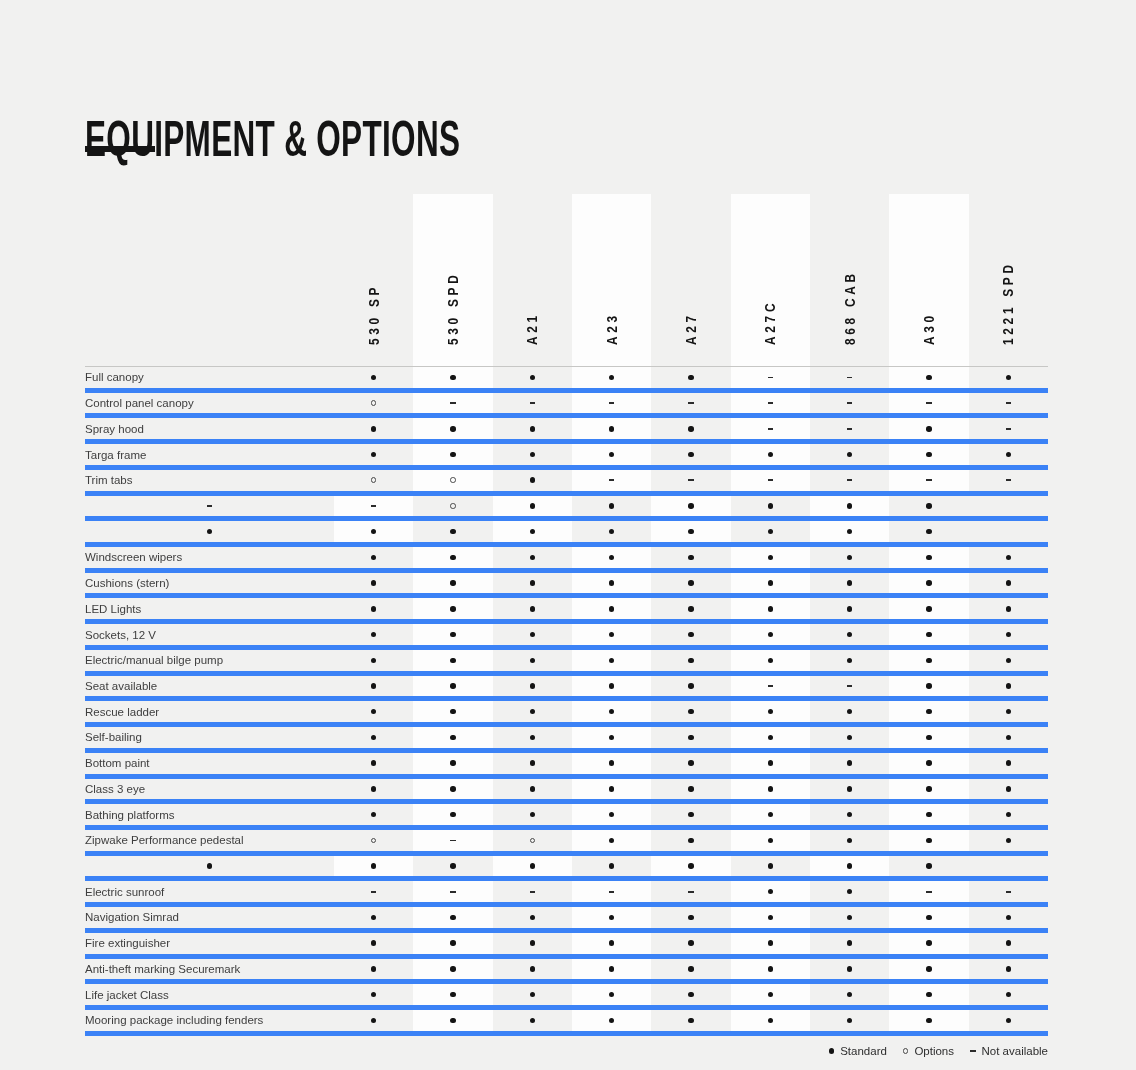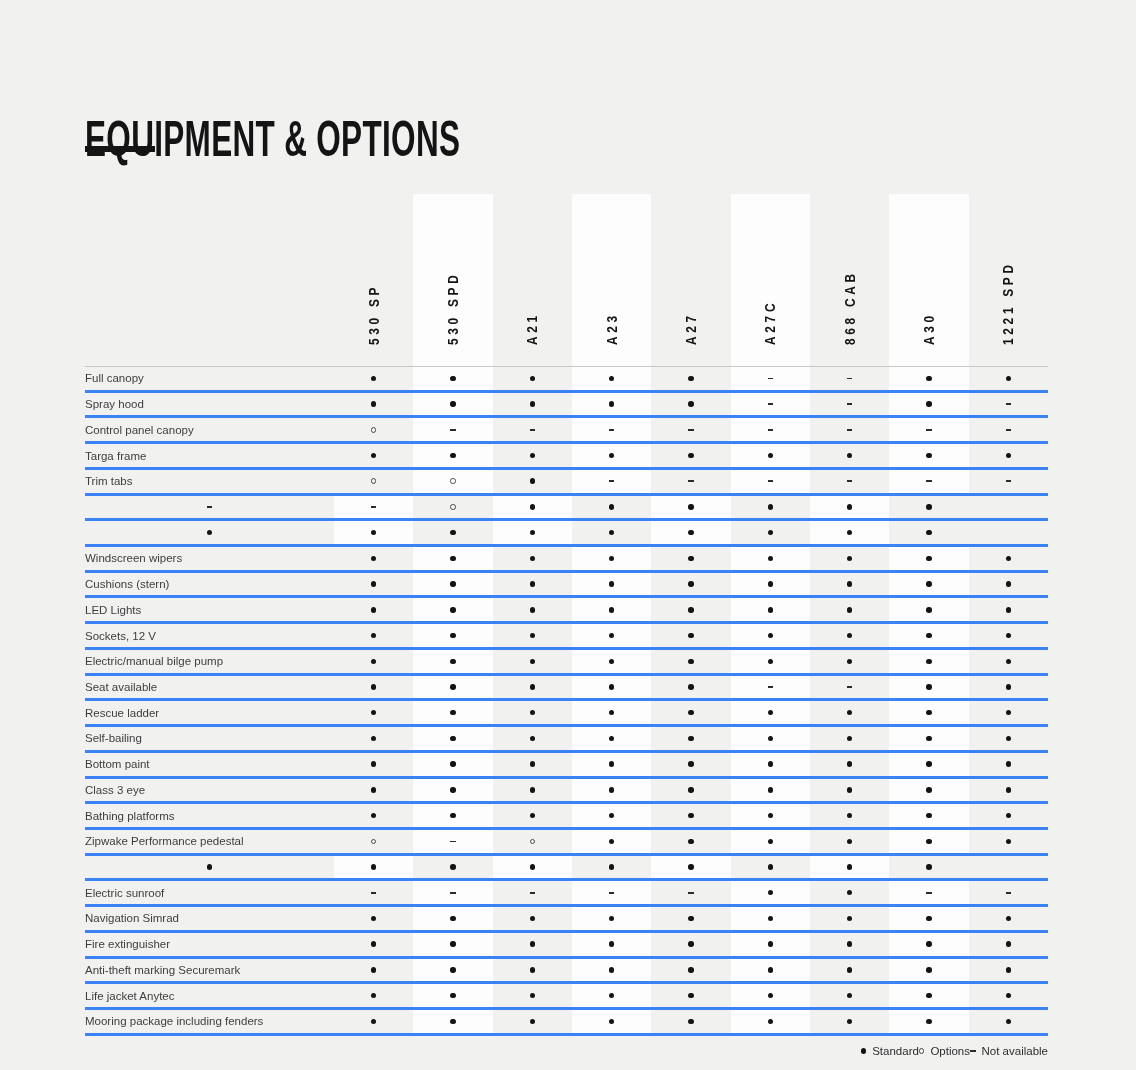--- a/index.html
+++ b/index.html
@@ -29,7 +29,7 @@
     white-space:nowrap; font-weight:700; font-size:14.5px;
     letter-spacing:4.5px; color:#141414; line-height:14px;
   }
-  .body-row { height:25.72px; border-bottom:3px solid #3b82f6; }
+  .body-row { height:25.72px; border-bottom:5px solid #3b82f6; }
   .cell { display:flex; align-items:center; }
   .label-cell { font-size:11.5px; color:#3e3e3e; }
   .marker-cell { justify-content:center; }

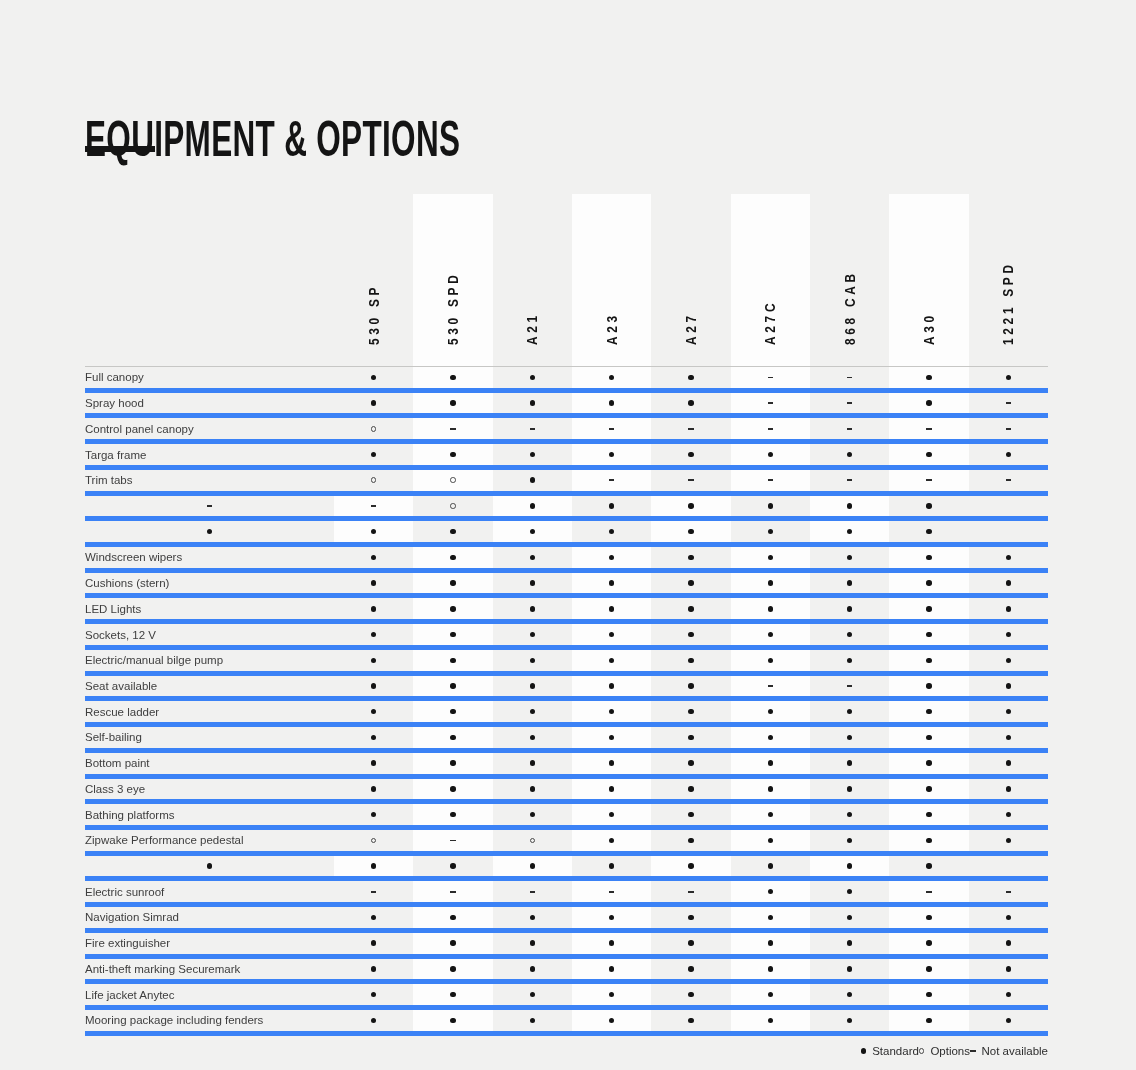--- a/index.html
+++ b/index.html
@@ -117,6 +117,36 @@
           </div>
         </div>
         <div class="grid-row body-row">
+          <div class="cell label-cell">Control panel canopy</div>
+          <div class="cell marker-cell">
+            <span class="m-options"></span>
+          </div>
+          <div class="cell marker-cell stripe">
+            <span class="m-na"></span>
+          </div>
+          <div class="cell marker-cell">
+            <span class="m-na"></span>
+          </div>
+          <div class="cell marker-cell stripe">
+            <span class="m-na"></span>
+          </div>
+          <div class="cell marker-cell">
+            <span class="m-na"></span>
+          </div>
+          <div class="cell marker-cell stripe">
+            <span class="m-na"></span>
+          </div>
+          <div class="cell marker-cell">
+            <span class="m-na"></span>
+          </div>
+          <div class="cell marker-cell stripe">
+            <span class="m-na"></span>
+          </div>
+          <div class="cell marker-cell">
+            <span class="m-na"></span>
+          </div>
+        </div>
+        <div class="grid-row body-row">
           <div class="cell label-cell">Spray hood</div>
           <div class="cell marker-cell">
             <span class="m-standard"></span>
@@ -141,36 +171,6 @@
           </div>
           <div class="cell marker-cell stripe">
             <span class="m-standard"></span>
-          </div>
-          <div class="cell marker-cell">
-            <span class="m-na"></span>
-          </div>
-        </div>
-        <div class="grid-row body-row">
-          <div class="cell label-cell">Control panel canopy</div>
-          <div class="cell marker-cell">
-            <span class="m-options"></span>
-          </div>
-          <div class="cell marker-cell stripe">
-            <span class="m-na"></span>
-          </div>
-          <div class="cell marker-cell">
-            <span class="m-na"></span>
-          </div>
-          <div class="cell marker-cell stripe">
-            <span class="m-na"></span>
-          </div>
-          <div class="cell marker-cell">
-            <span class="m-na"></span>
-          </div>
-          <div class="cell marker-cell stripe">
-            <span class="m-na"></span>
-          </div>
-          <div class="cell marker-cell">
-            <span class="m-na"></span>
-          </div>
-          <div class="cell marker-cell stripe">
-            <span class="m-na"></span>
           </div>
           <div class="cell marker-cell">
             <span class="m-na"></span>

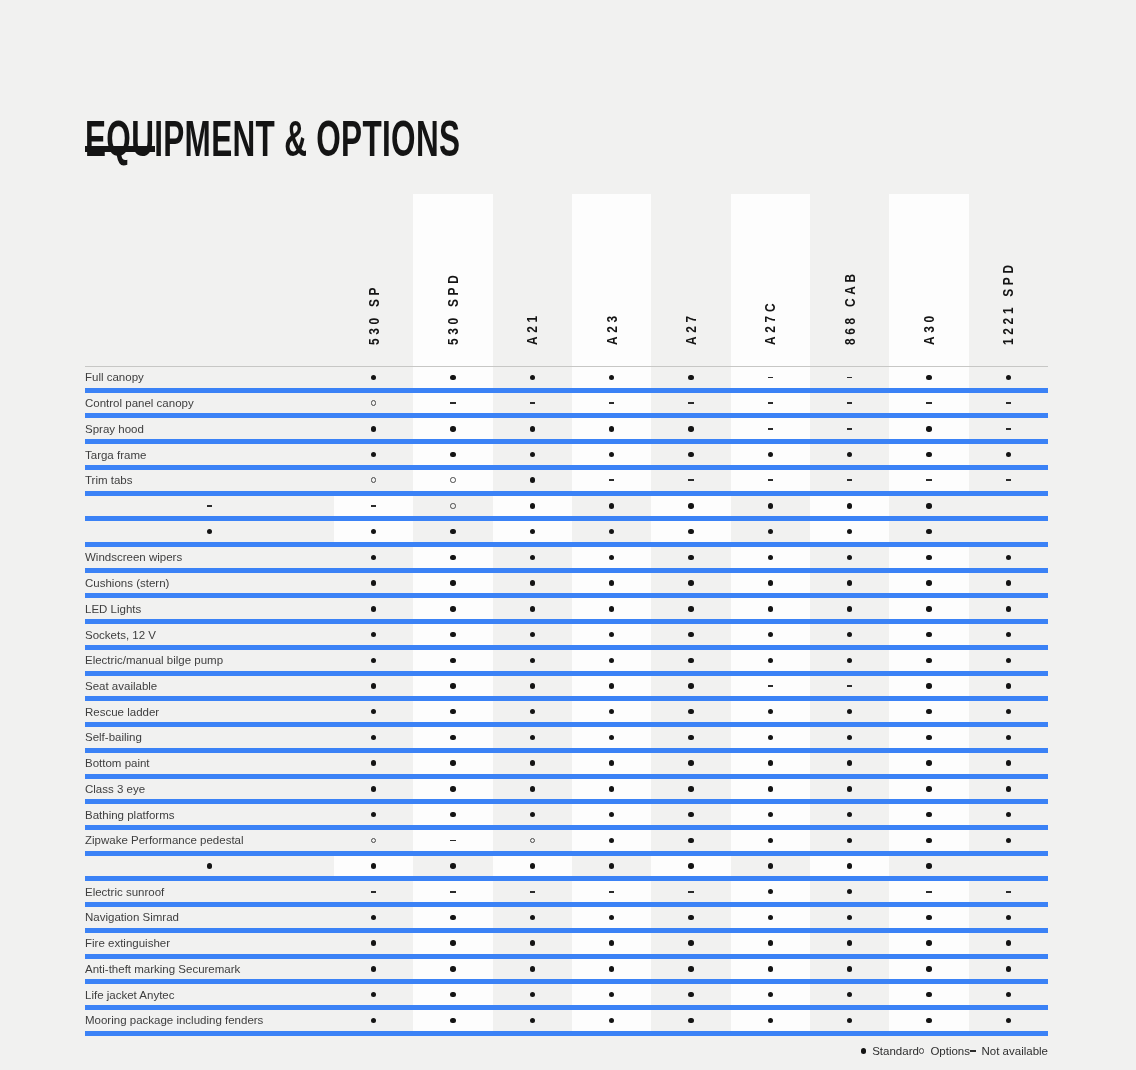--- a/index.html
+++ b/index.html
@@ -804,7 +804,7 @@
           </div>
         </div>
         <div class="grid-row body-row">
-          <div class="cell label-cell">Life jacket Anytec</div>
+          <div class="cell label-cell">Life jacket Class</div>
           <div class="cell marker-cell">
             <span class="m-standard"></span>
           </div>

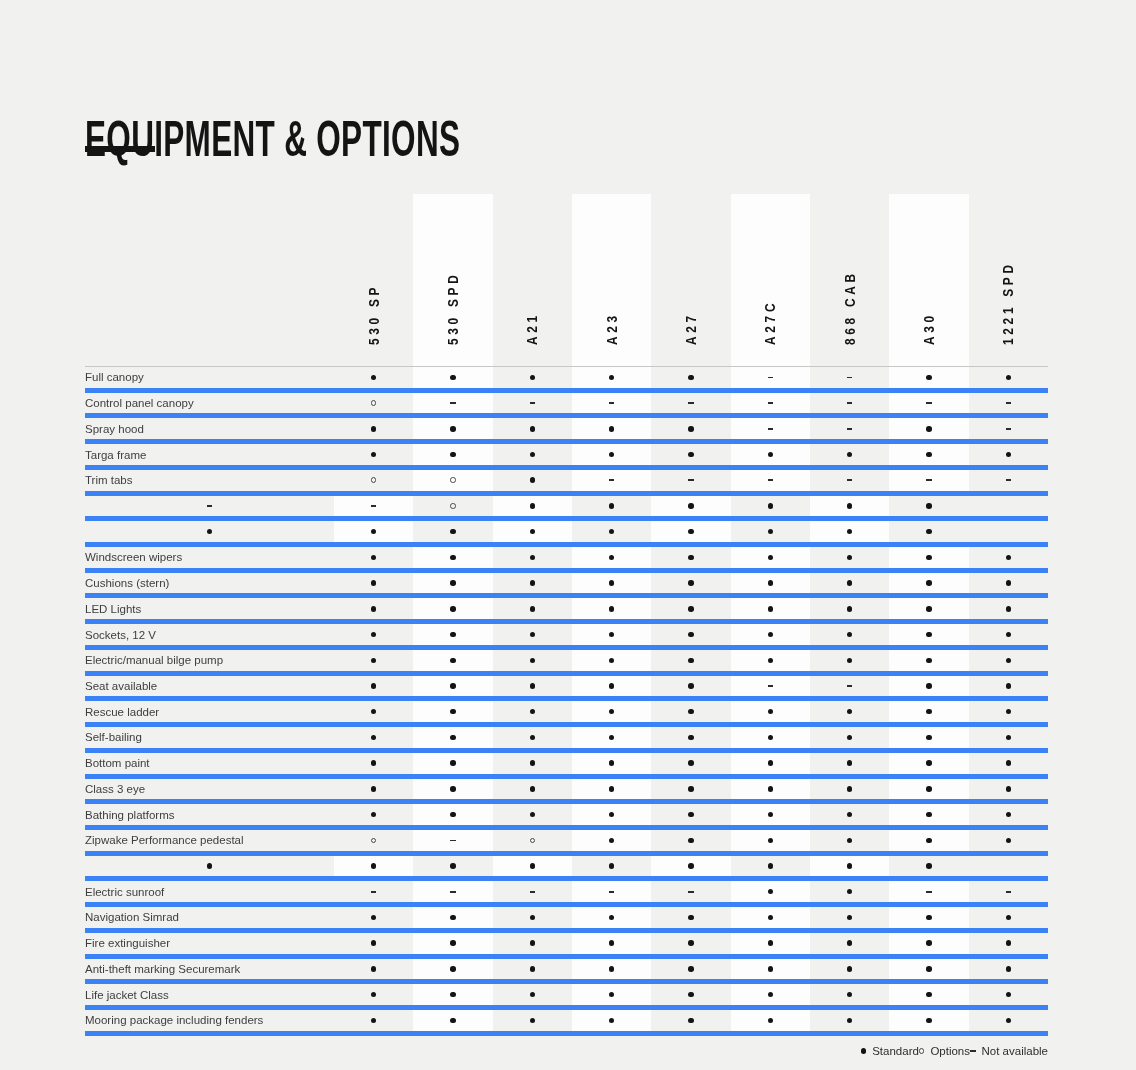--- a/index.html
+++ b/index.html
@@ -40,7 +40,7 @@
 
   .legend {
     position:absolute; top:1045px; right:88px;
-    display:flex; align-items:center;
+    display:flex; gap:16px; align-items:center;
     font-size:11.5px; color:#2e2e2e;
   }
   .legend-item { display:flex; align-items:center; gap:6px; }

